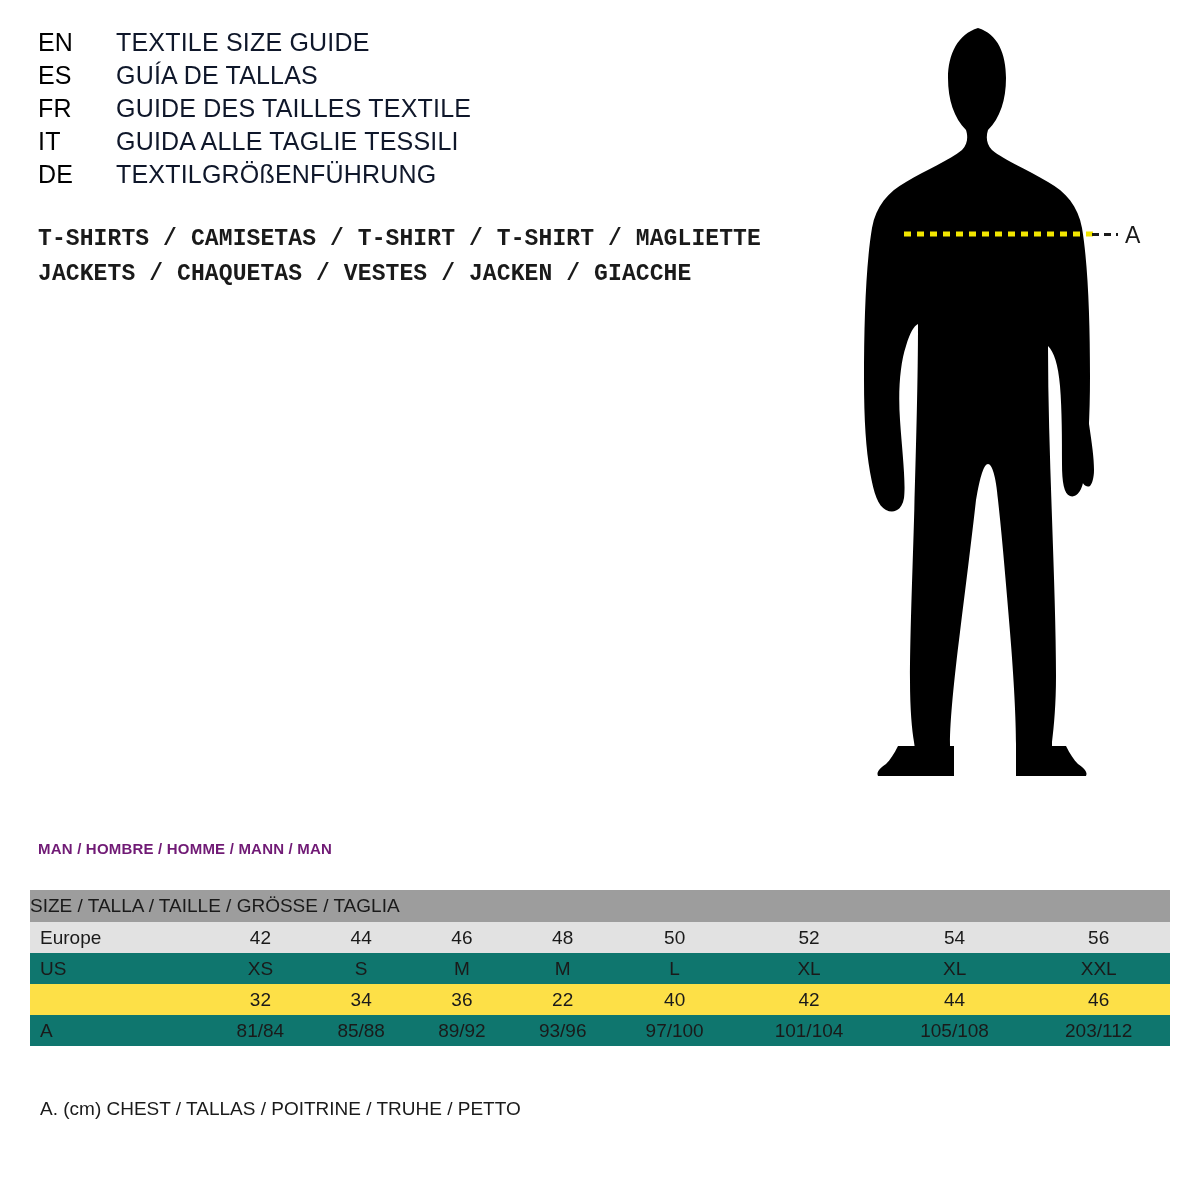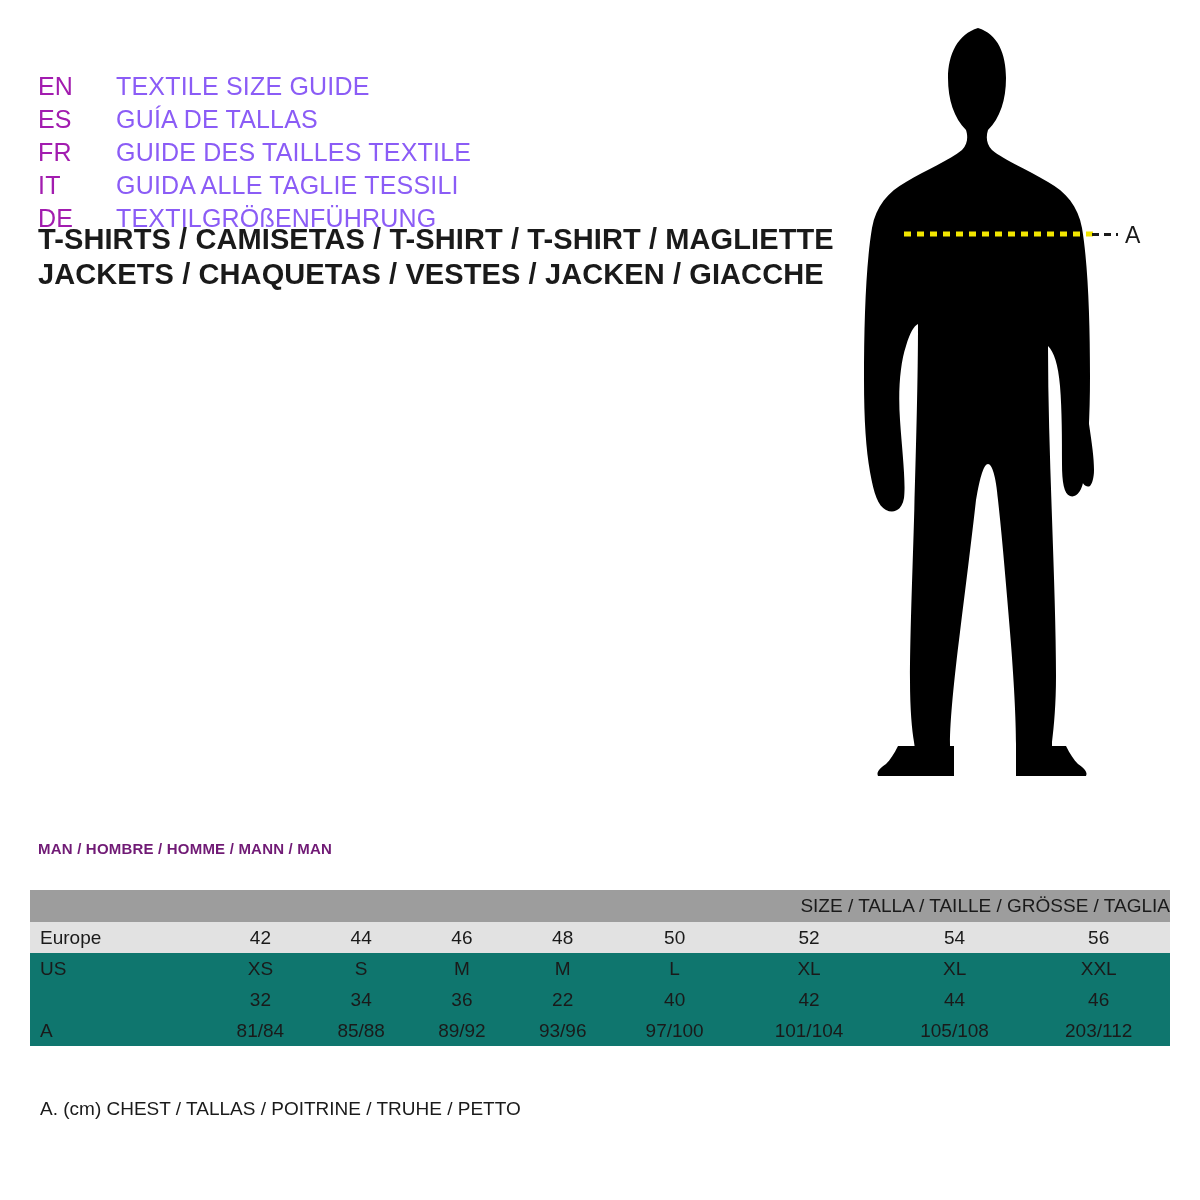--- a/index.html
+++ b/index.html
@@ -38,8 +38,7 @@
   .lang-code {
     width: 78px;
     flex: 0 0 78px;
-    color: #a21caf;
-    margin-top: 44px;
+    color: #000000;
   }
   .lang-text {
     color: #8b5cf6;

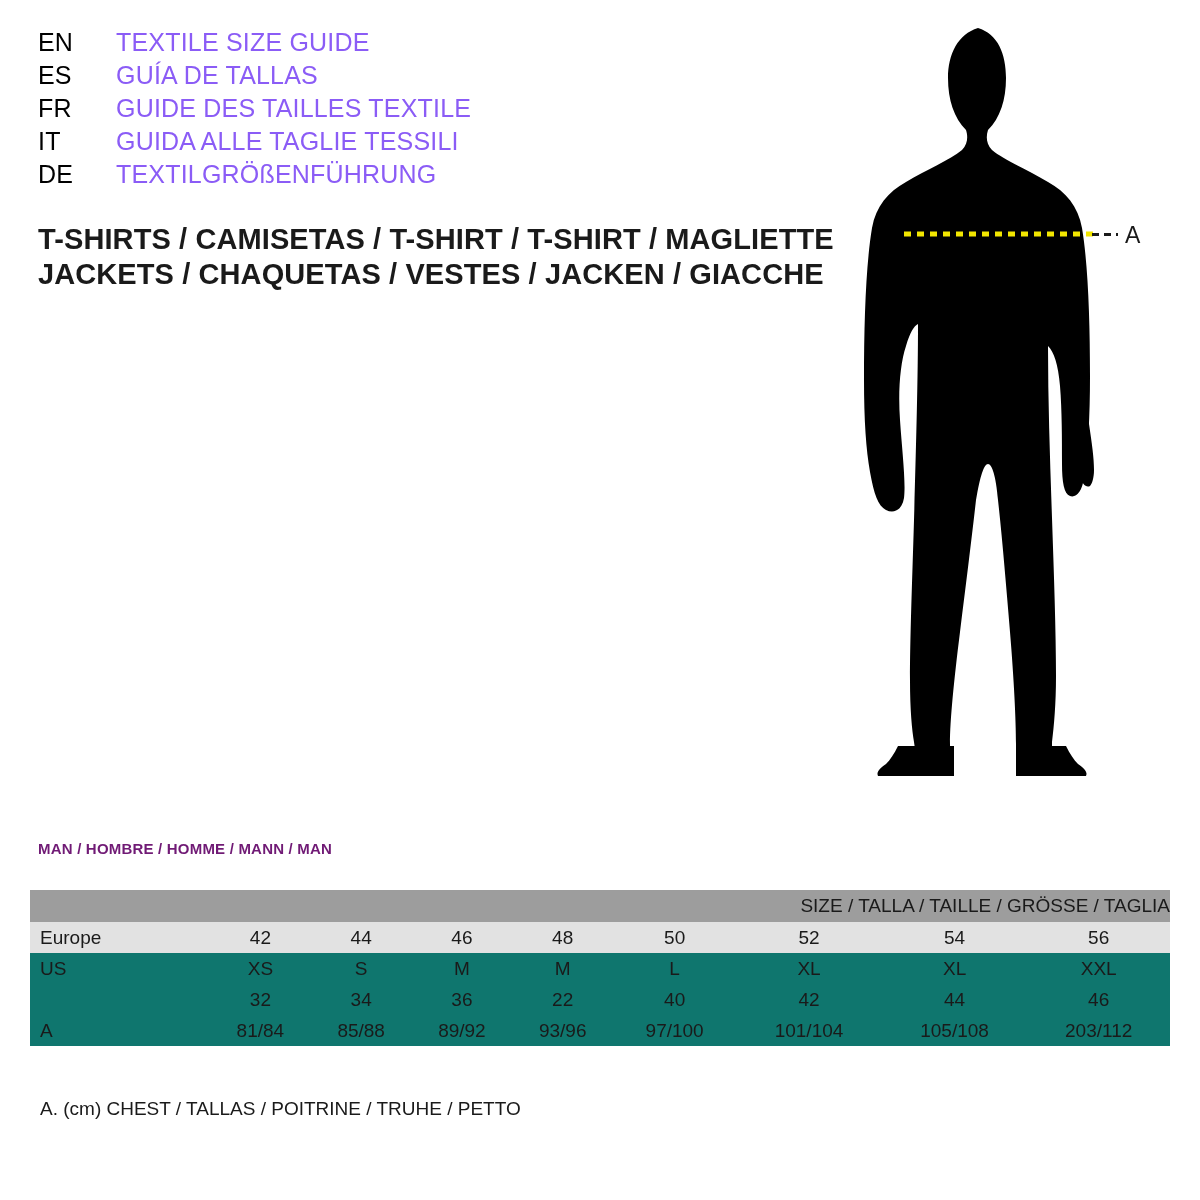--- a/index.html
+++ b/index.html
@@ -41,7 +41,7 @@
     color: #000000;
   }
   .lang-text {
-    color: #8b5cf6;
+    color: #0f172a;
   }
 
   

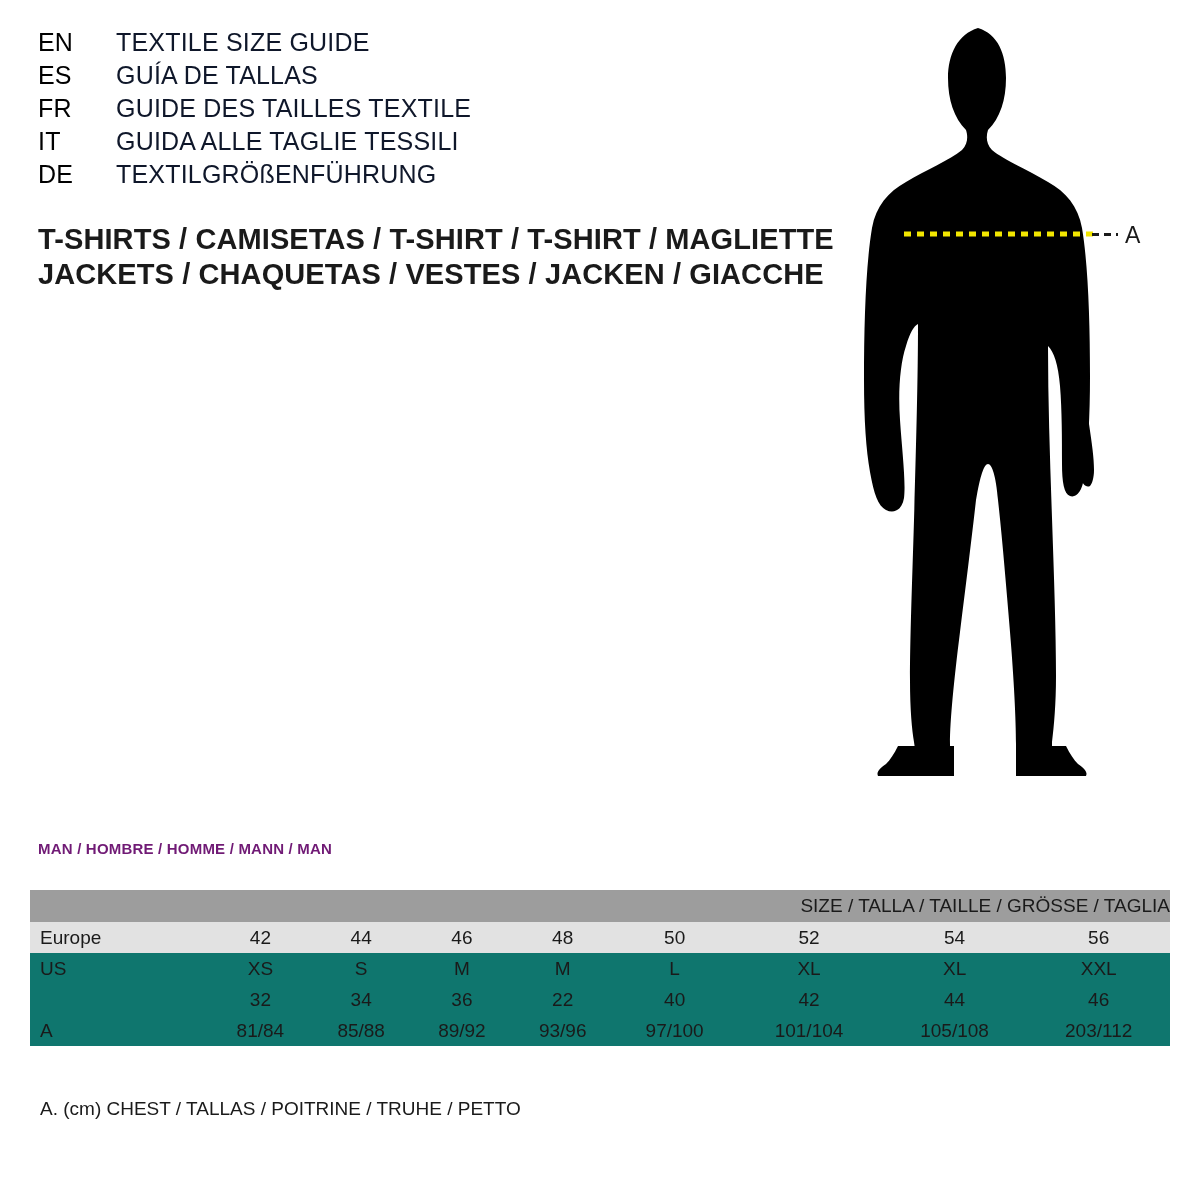--- a/index.html
+++ b/index.html
@@ -52,12 +52,13 @@
     width: 760px;
   }
   .cat-line {
-    font-size: 29px;
+    font-size: 23px;
     font-weight: bold;
     line-height: 35px;
     letter-spacing: 0.1px;
     color: #1a1a1a;
     white-space: nowrap;
+    font-family: Liberation Mono, monospace;
   }
 
   

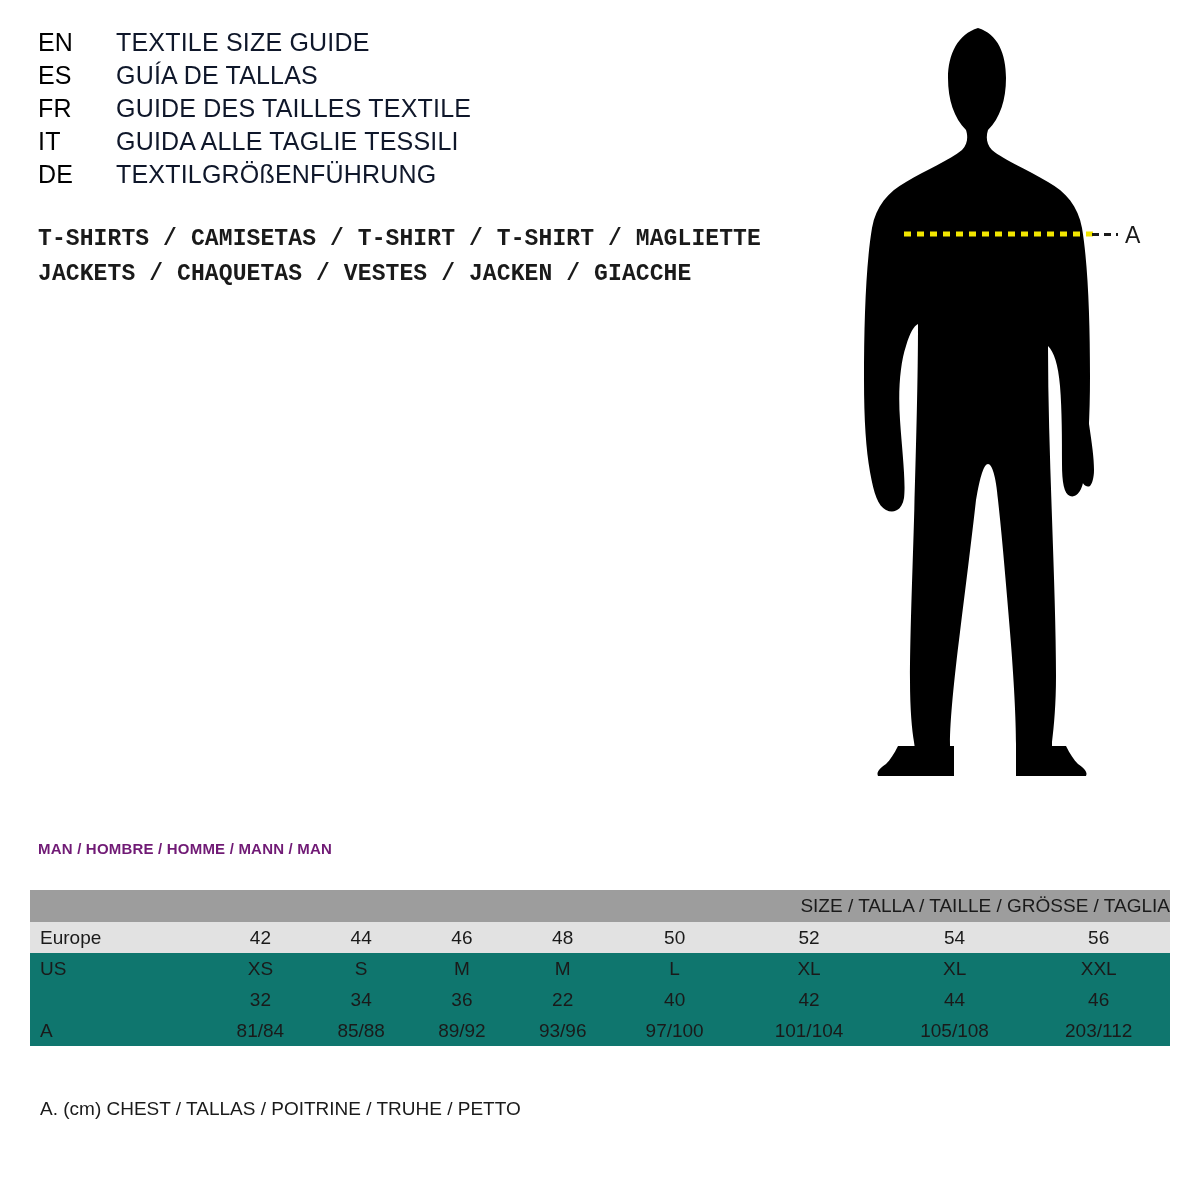--- a/index.html
+++ b/index.html
@@ -122,7 +122,7 @@
   .row-head td {
     background: #9d9d9d;
     color: #1a1a1a;
-    text-align: right;
+    text-align: left;
     font-size: 19px;
     height: 32px;
   }

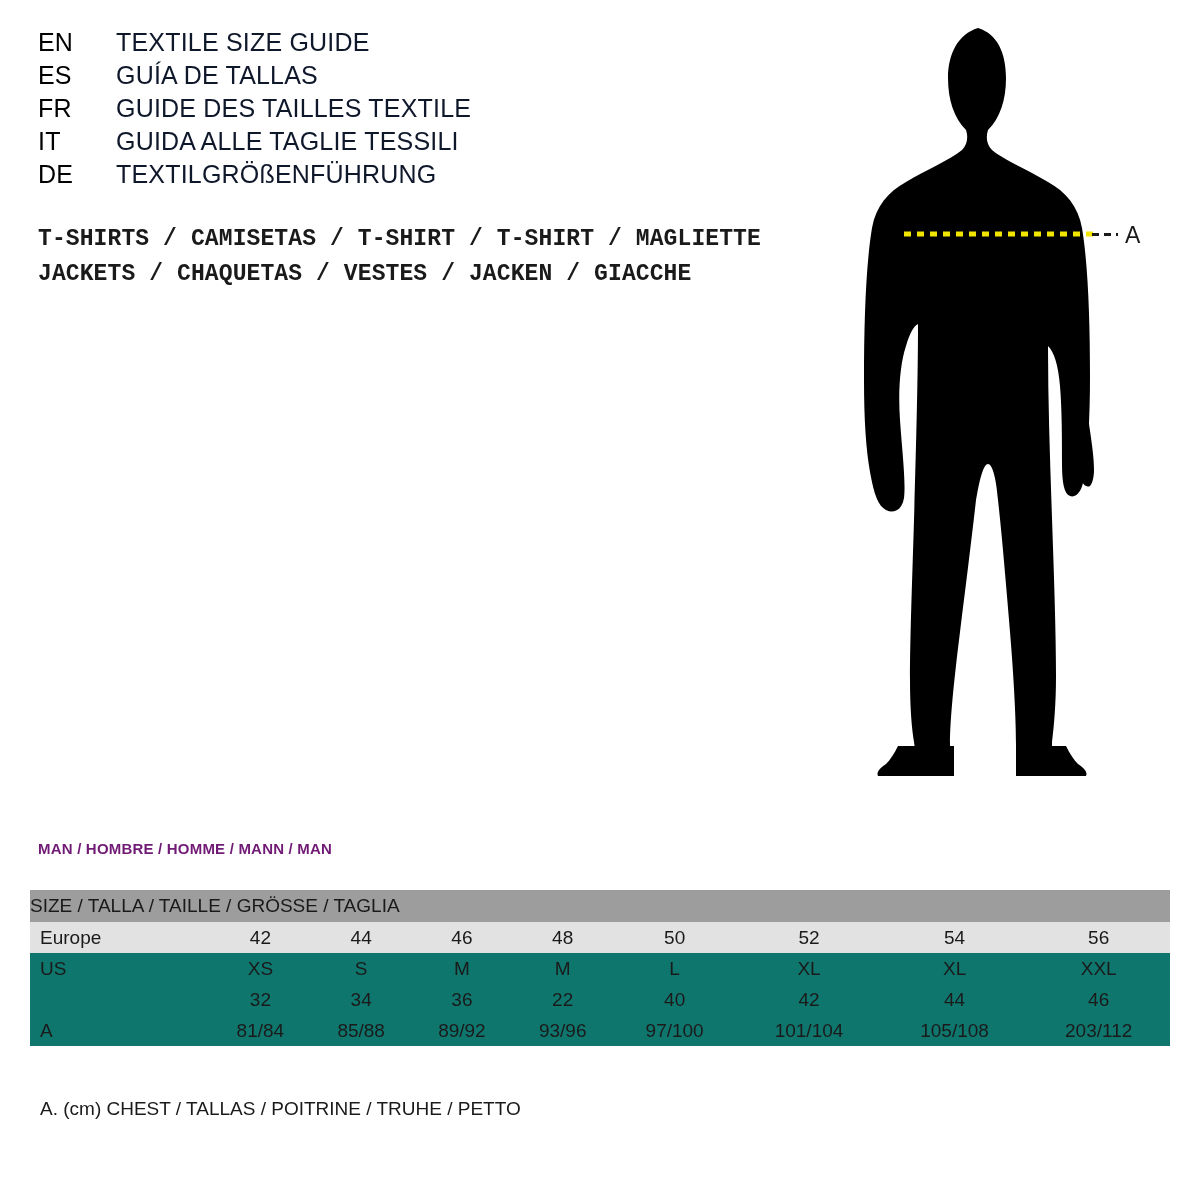--- a/index.html
+++ b/index.html
@@ -127,7 +127,7 @@
     height: 32px;
   }
   .row-light td { background: #e2e2e2; }
-  .row-lighter td { background: #0f766e; }
+  .row-lighter td { background: #fde047; }
   .row-grey td { background: #0f766e; }
 
   .footnote {

